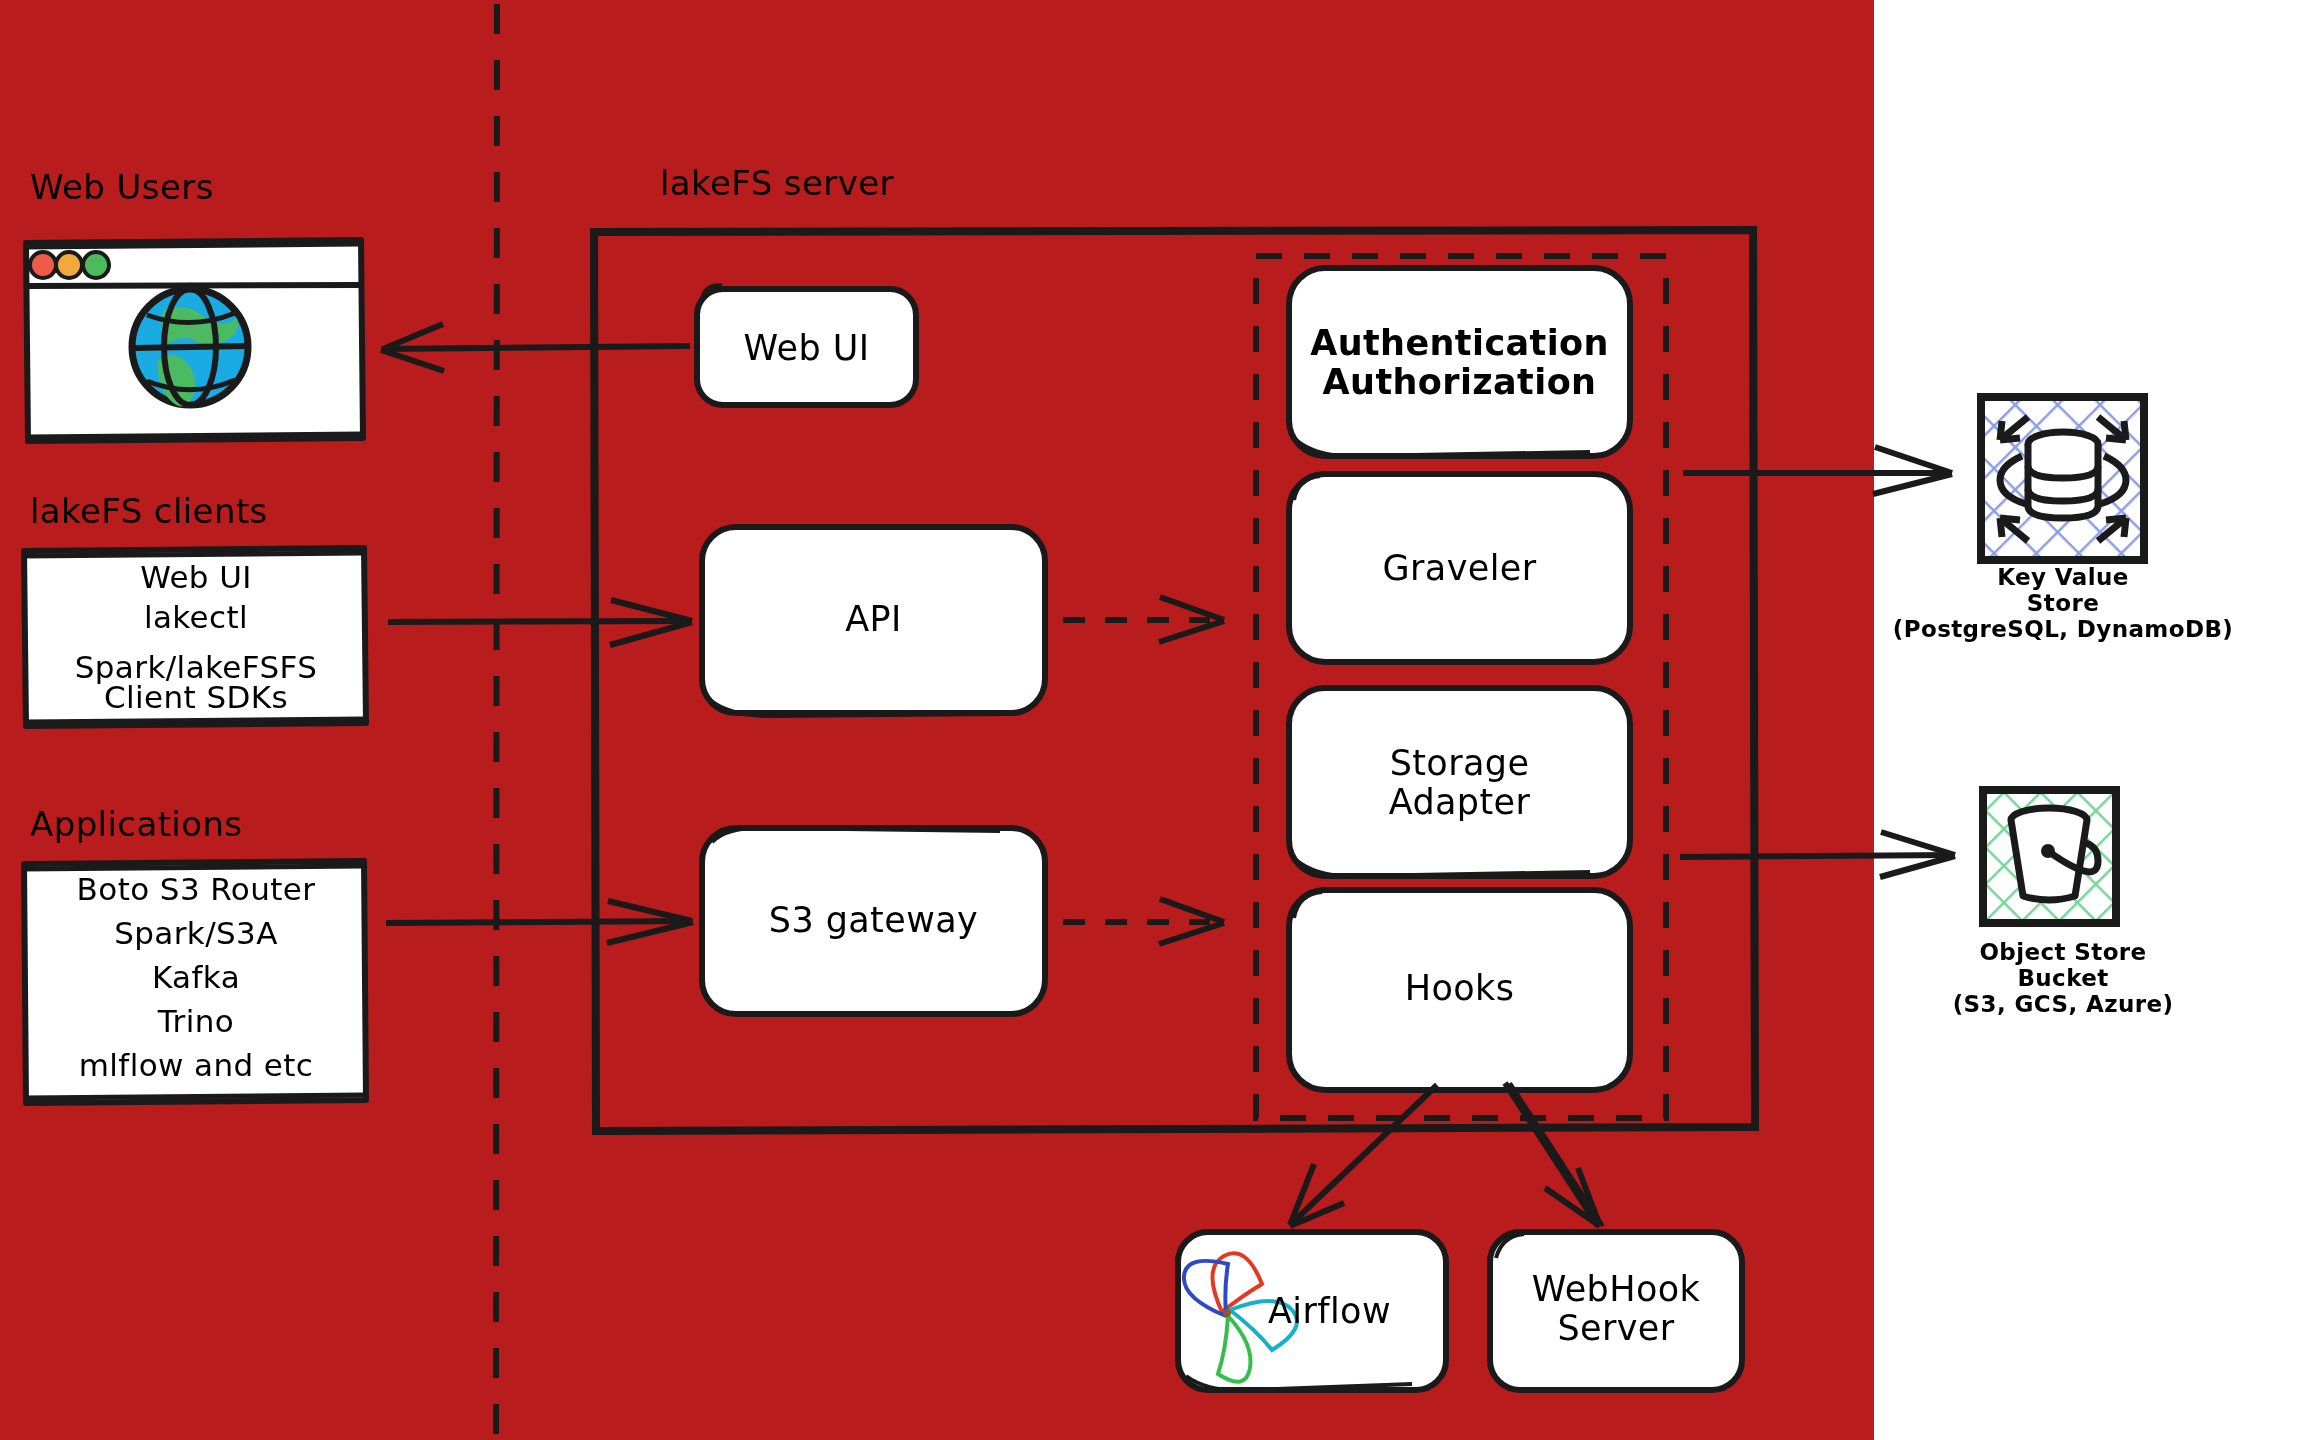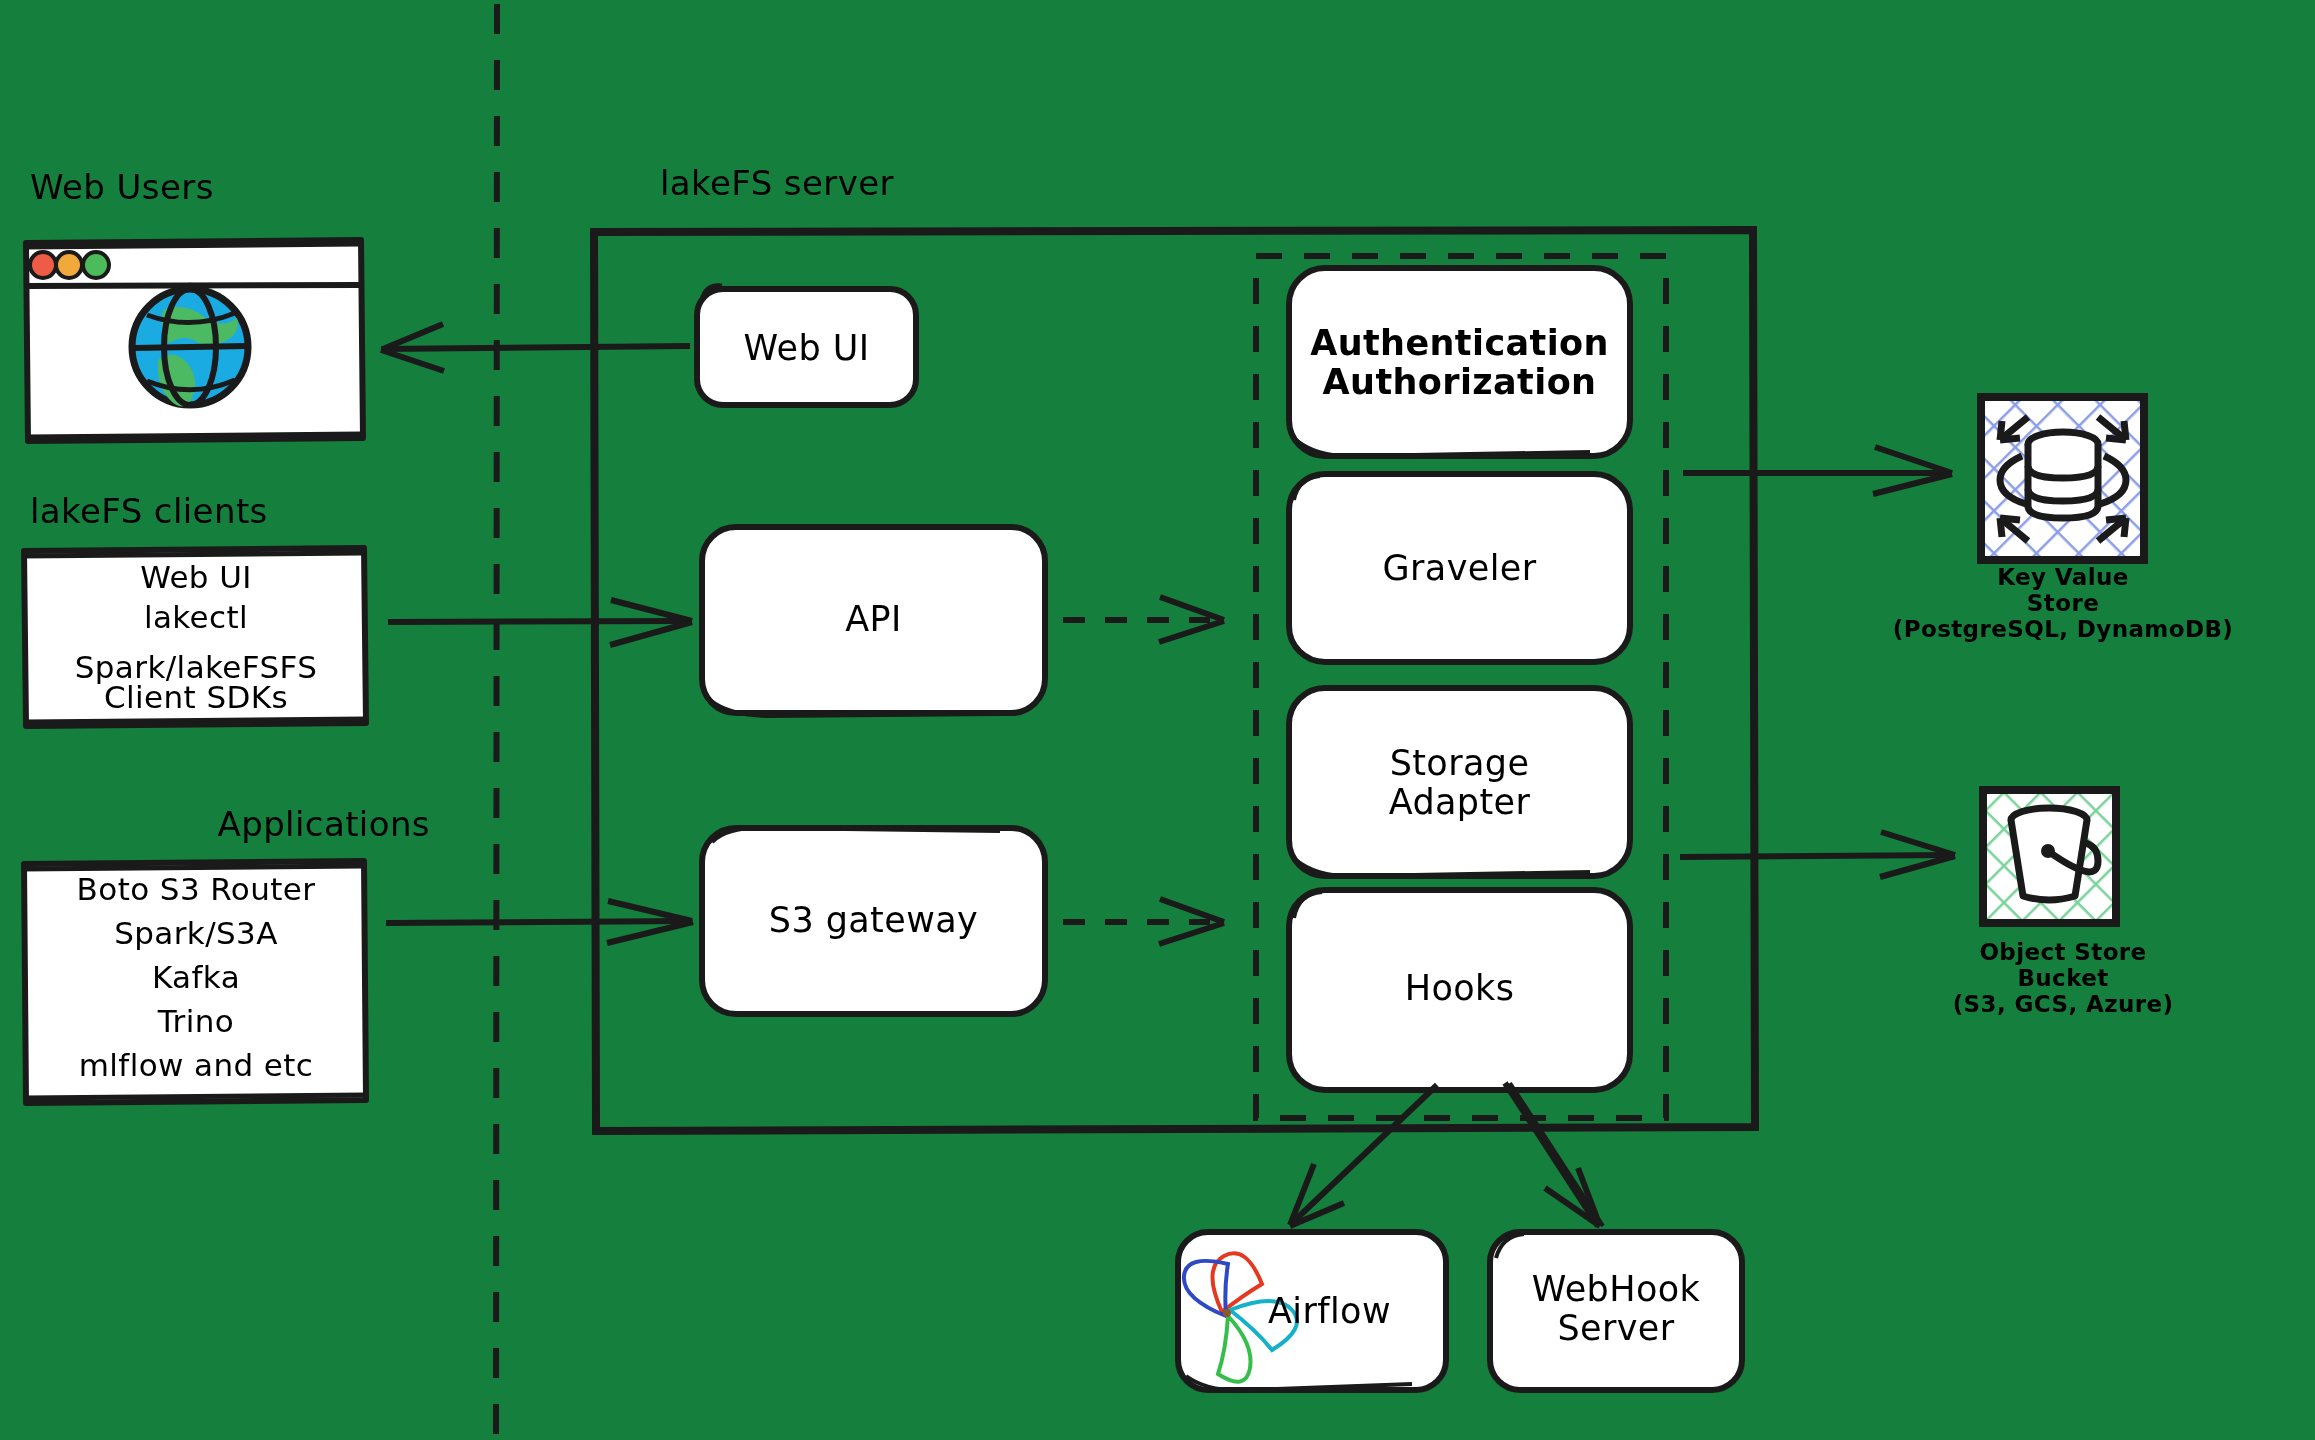--- a/index.html
+++ b/index.html
@@ -15,9 +15,9 @@
   }
   #stage {
     position: relative;
-    width: 2315px;
+    width: 1874px;
     height: 1440px;
-    background: #15803d;
+    background: #b91c1c;
   }
   #sketch {
     position: absolute;

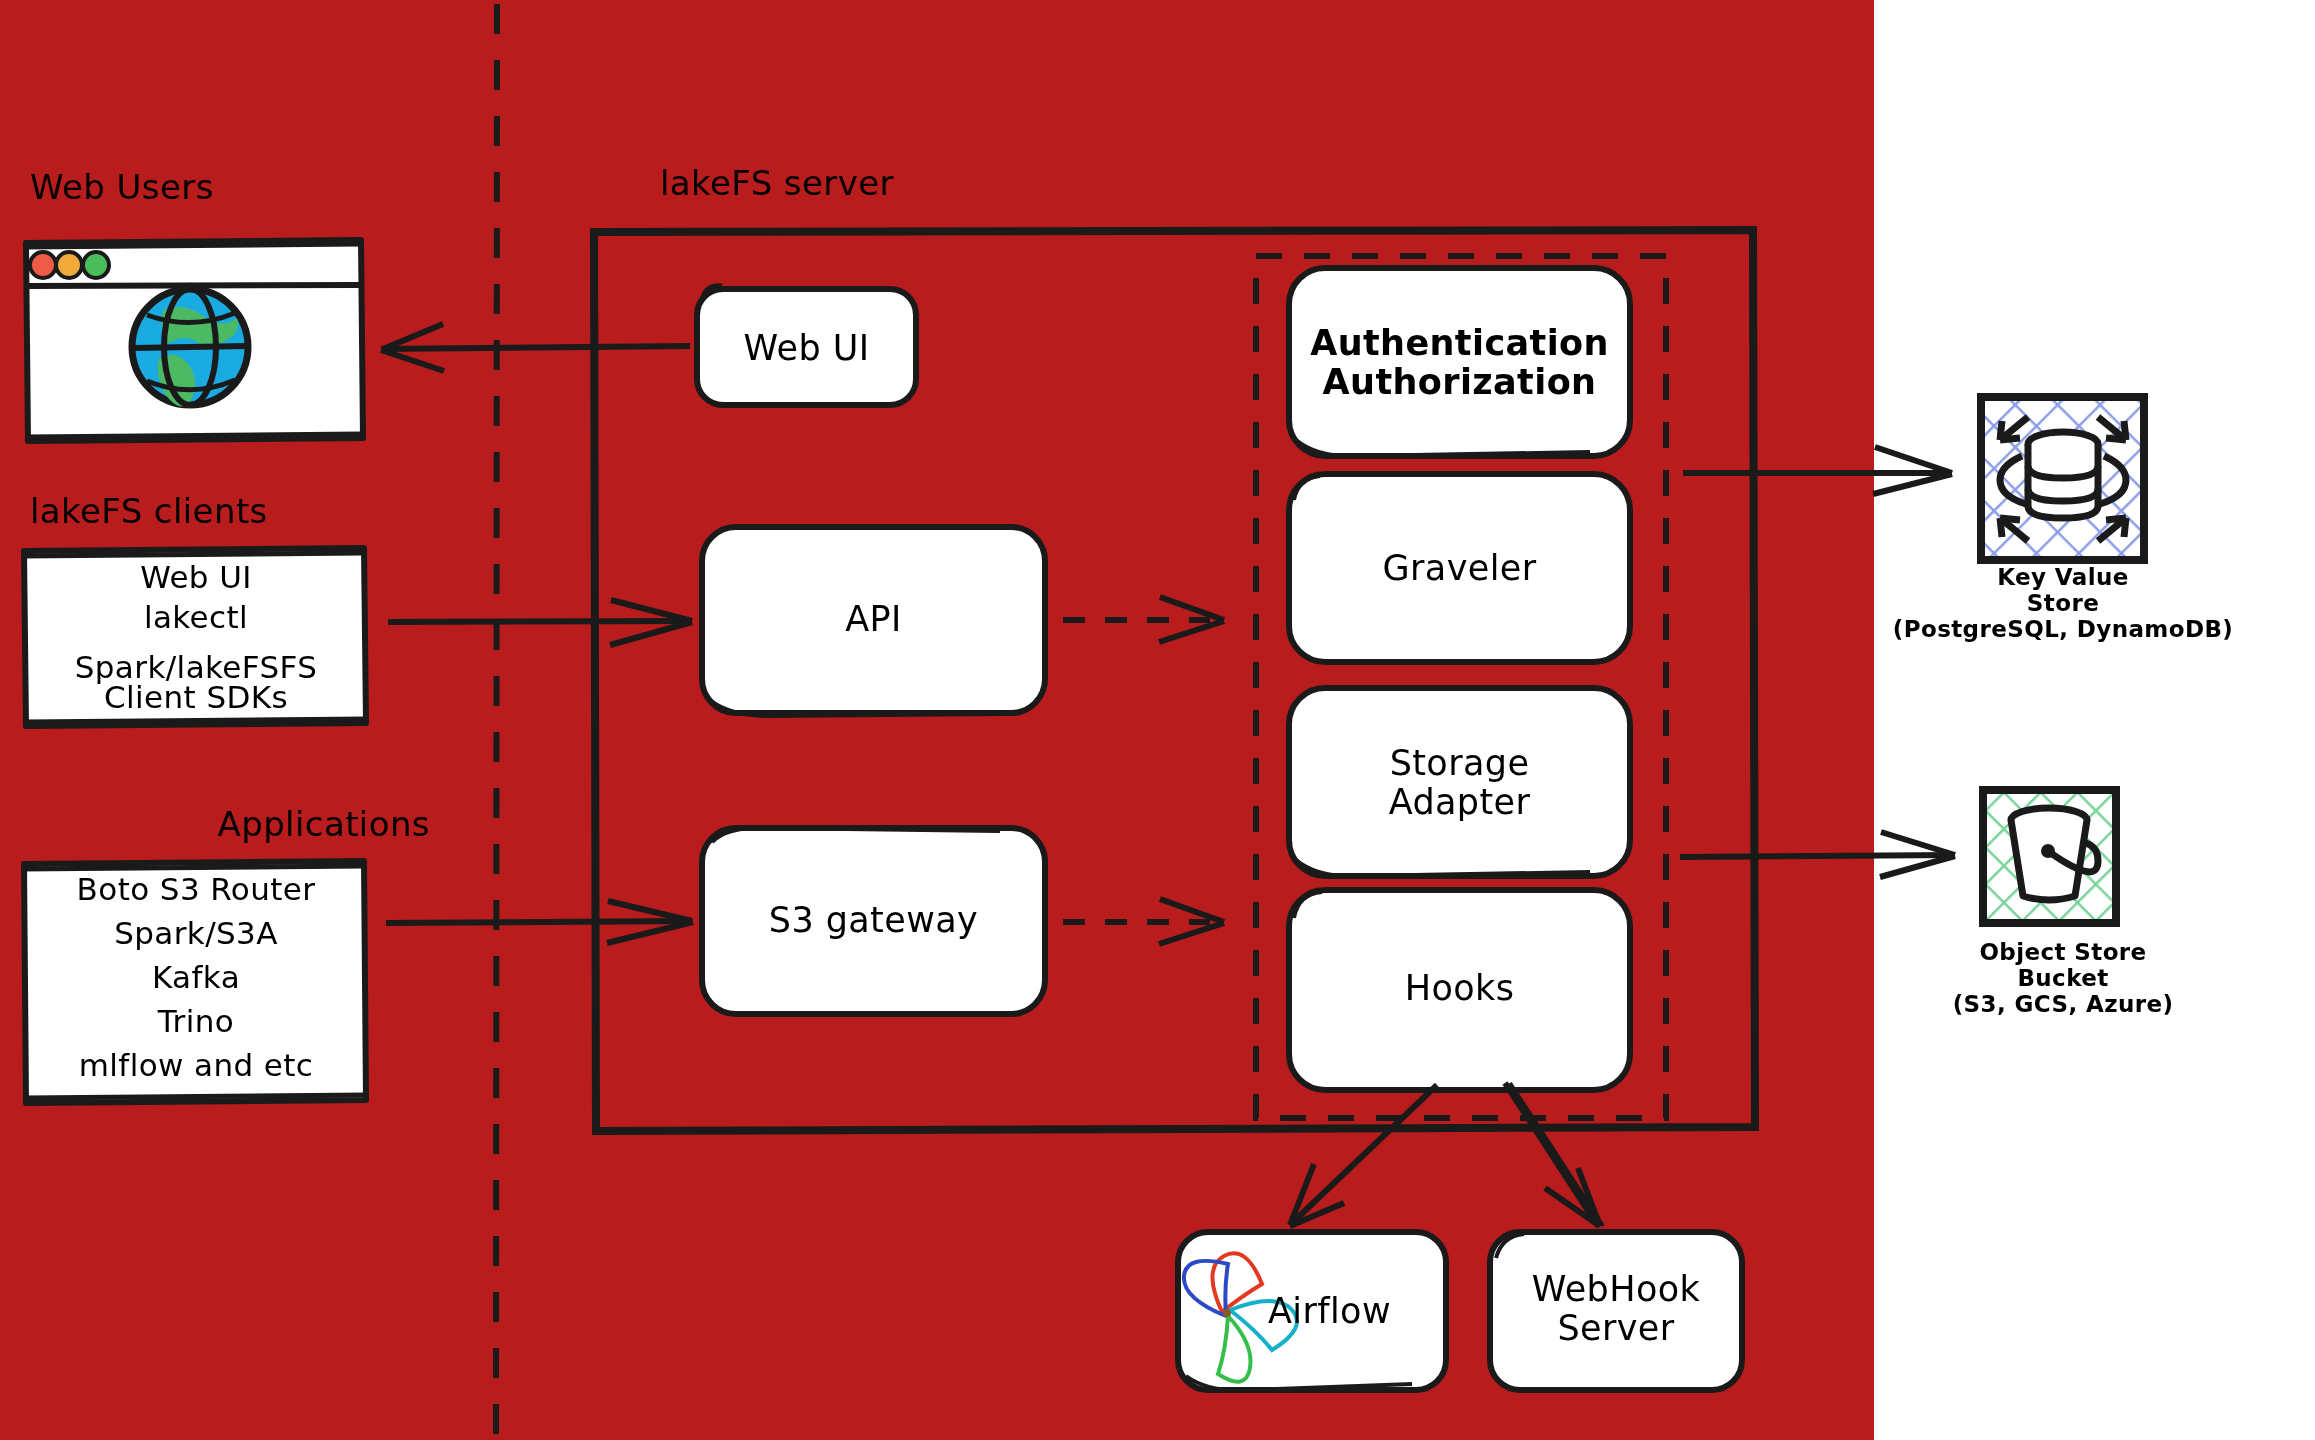--- a/index.html
+++ b/index.html
@@ -246,7 +246,7 @@
   <div class="lbl boxtxt" style="left:26px; top:640px; width:340px;margin-top:10px;">Spark/lakeFSFS</div>
   <div class="lbl boxtxt" style="left:26px; top:680px; width:340px;">Client SDKs</div>
 
-  <div class="lbl hdr left" style="left:30px; top:805px; width:400px;text-align:right;">Applications</div>
+  <div class="lbl hdr left" style="left:30px; top:805px; width:400px;">Applications</div>
 
   <div class="lbl boxtxt" style="left:26px; top:872px; width:340px;">Boto S3 Router</div>
   <div class="lbl boxtxt" style="left:26px; top:916px; width:340px;">Spark/S3A</div>

